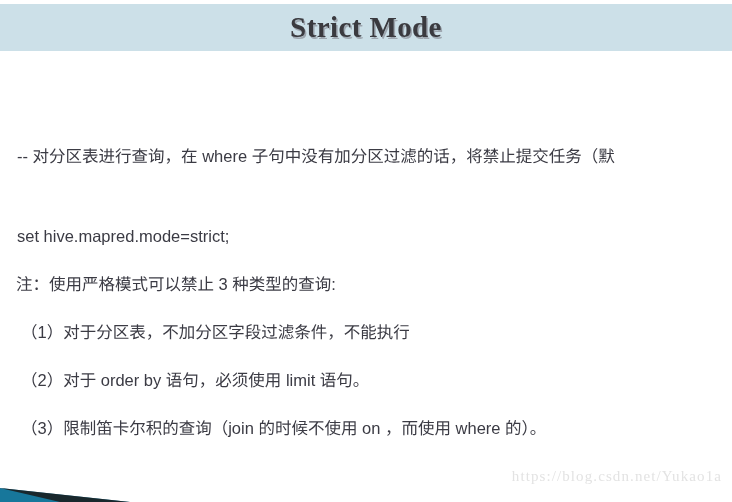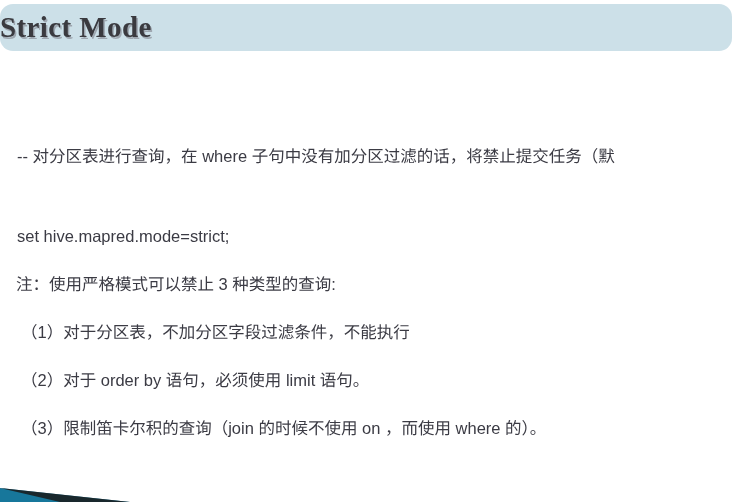--- a/index.html
+++ b/index.html
@@ -35,7 +35,7 @@
     background: #cce0e8;
     display: flex;
     align-items: center;
-    border-radius: 13px;
+    justify-content: center;
   }
   .title-text {
     font-family: "Liberation Serif", "DejaVu Serif", serif;

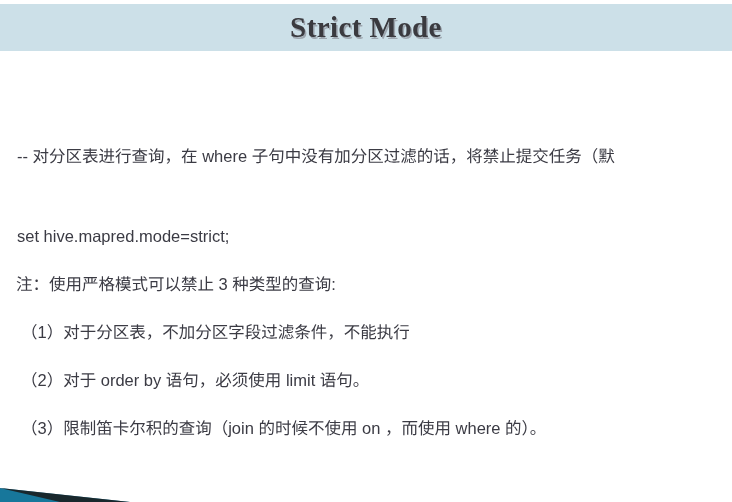--- a/index.html
+++ b/index.html
@@ -134,6 +134,7 @@
 
   </div>
 
+  <div class="watermark">https://blog.csdn.net/Yukao1a</div>
 
   <div class="corner-wedge">
     <svg width="132" height="20" viewBox="0 0 132 20">

